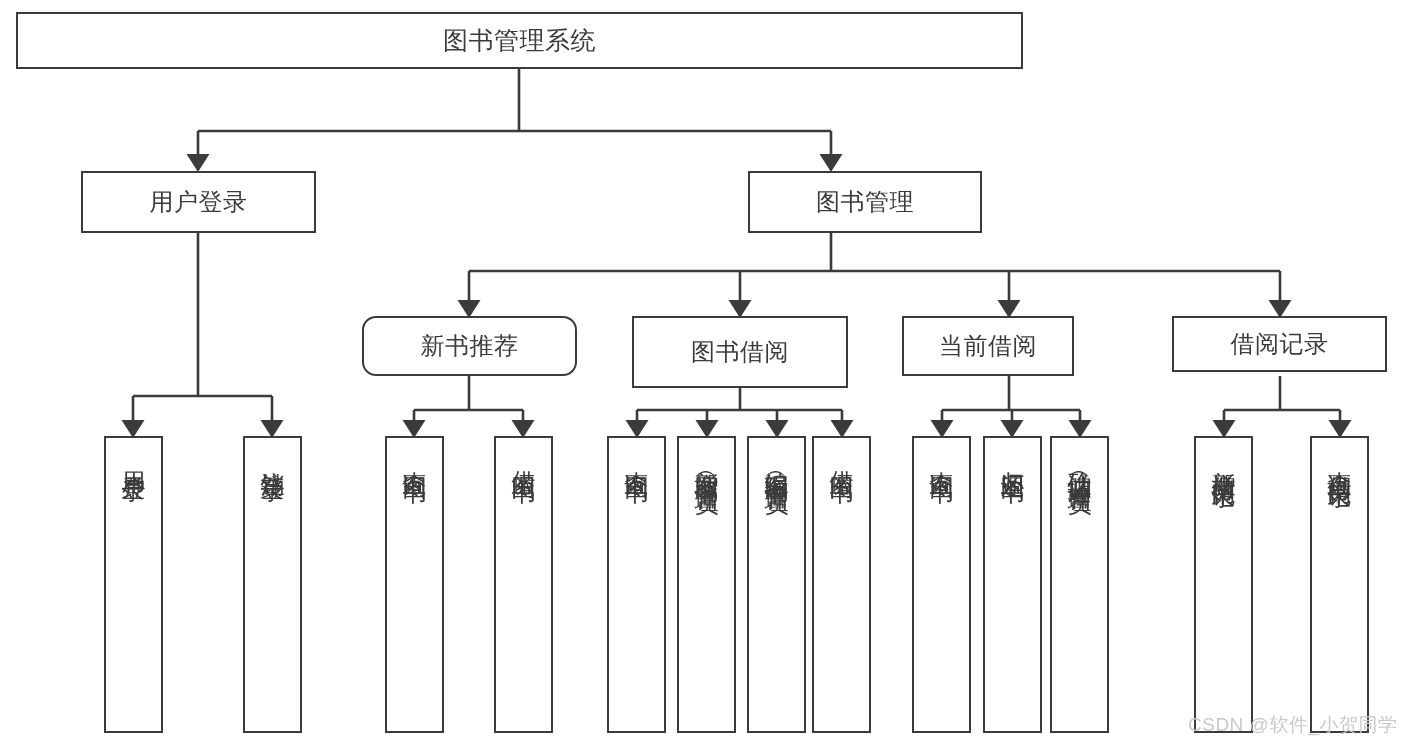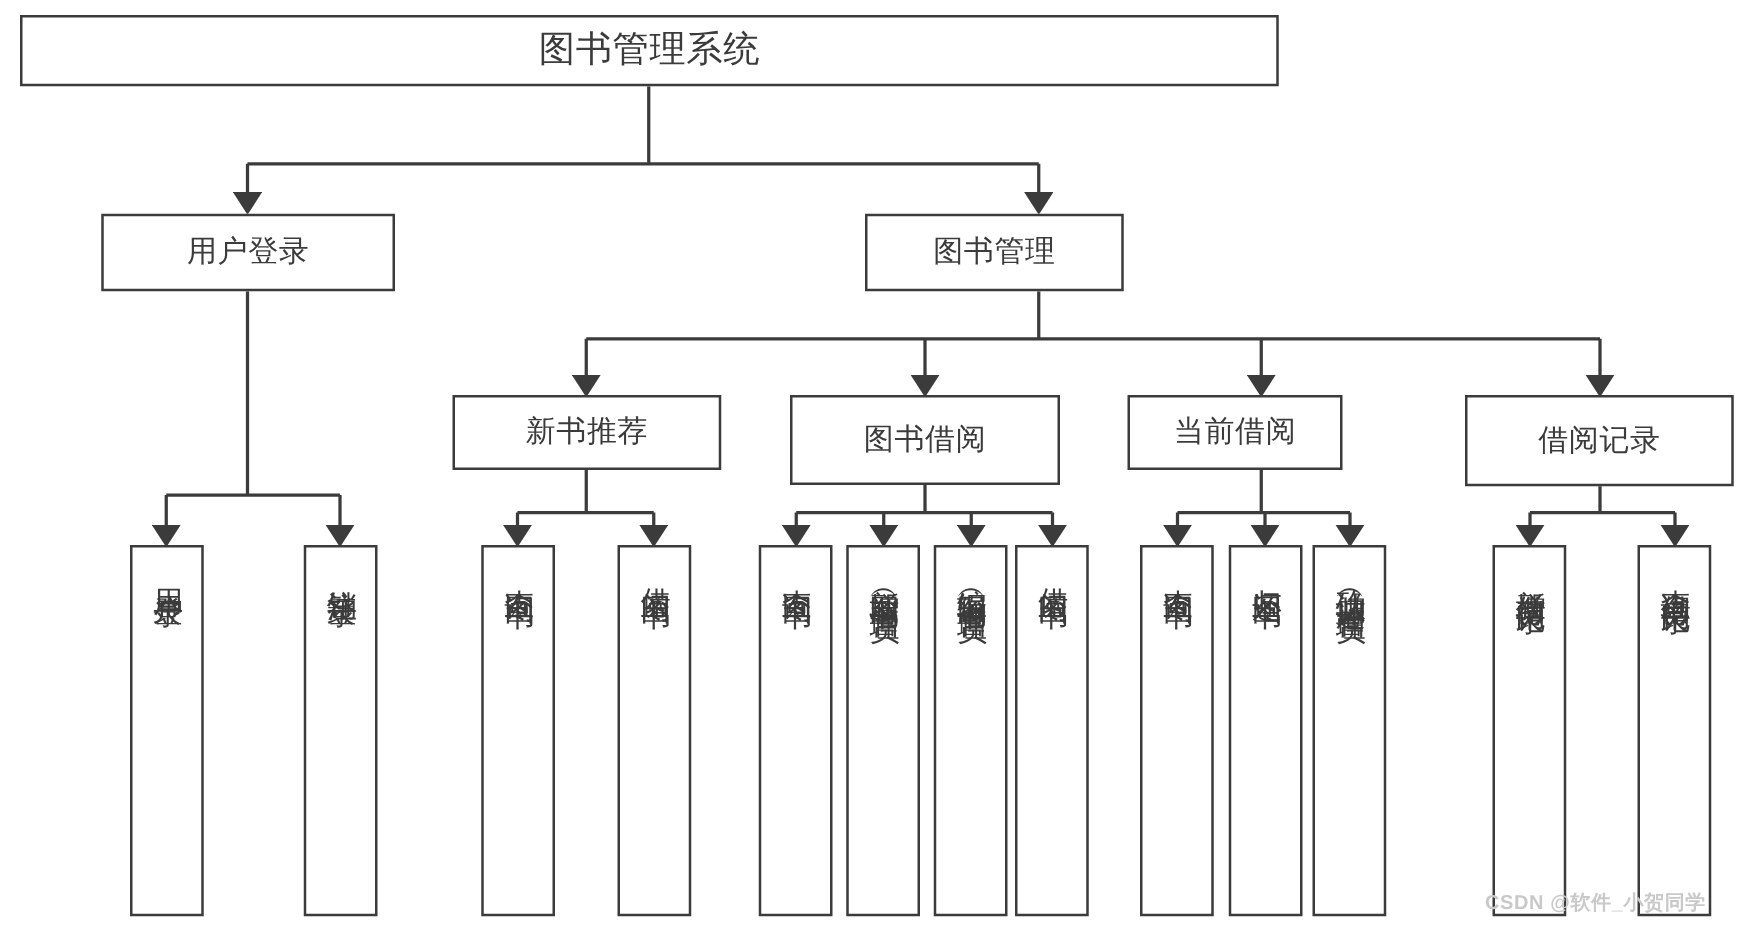--- a/index.html
+++ b/index.html
@@ -33,7 +33,7 @@
   }
   
   .node.h .label{font-size:24px;}
-  .node.root .label{font-size:29px;}
+  .node.root .label{font-size:25px;}
 
   
   .node.v{

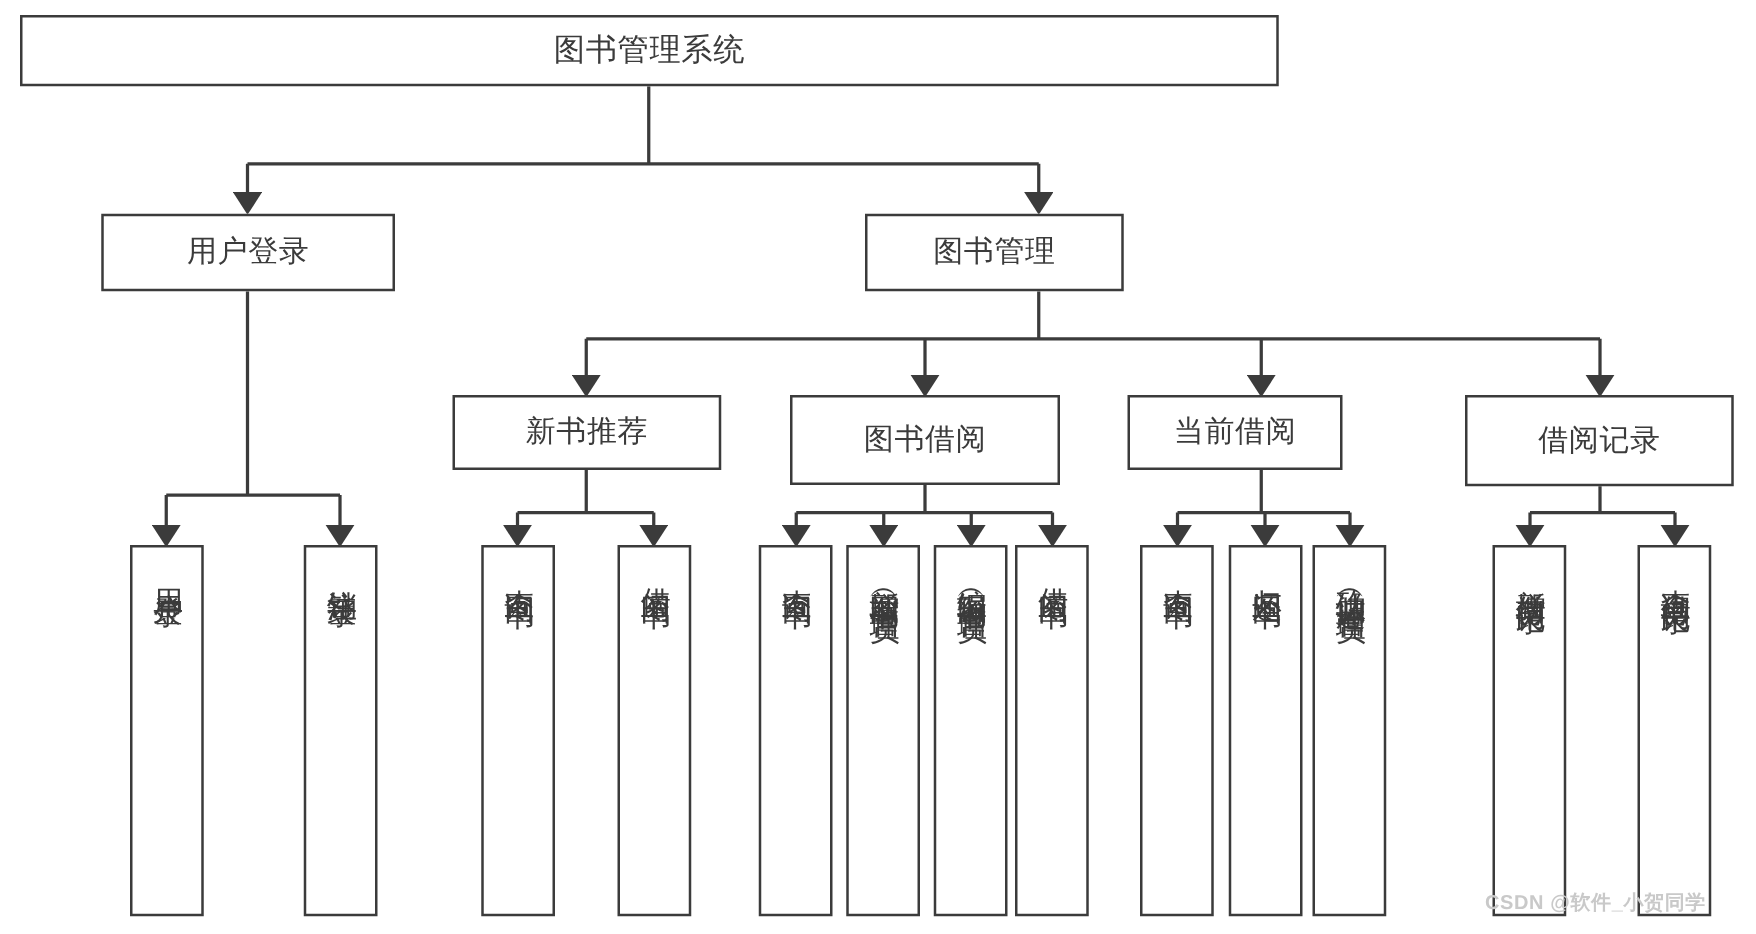--- a/index.html
+++ b/index.html
@@ -122,7 +122,7 @@
   <div class="node h" style="left:81px;top:171px;width:235px;height:62px;">
     <span class="label">用户登录</span>
   </div>
-  <div class="node h" style="left:692px;top:171px;width:207px;height:62px;">
+  <div class="node h" style="left:748px;top:171px;width:234px;height:62px;">
     <span class="label">图书管理</span>
   </div>
 

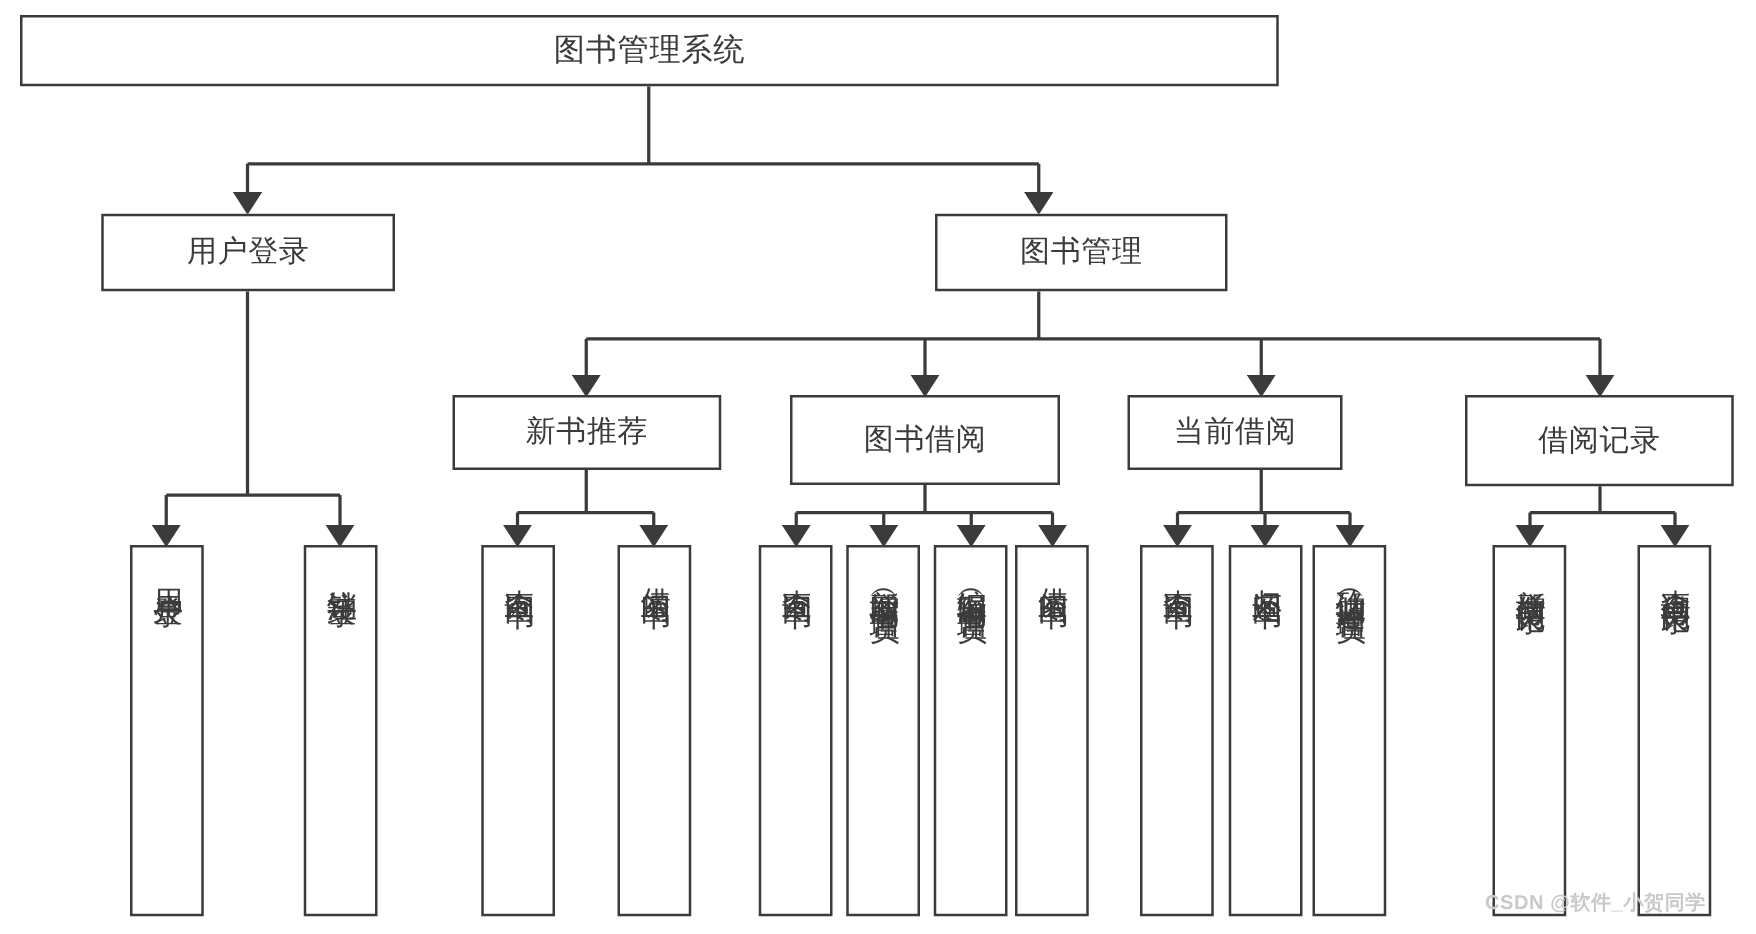--- a/index.html
+++ b/index.html
@@ -126,7 +126,7 @@
     <span class="label">图书管理</span>
   </div>
 
-  <div class="node h" style="left:362px;top:316px;width:215px;height:60px;">
+  <div class="node h" style="left:362px;top:316px;width:215px;height:60px;border-radius:14px;">
     <span class="label">新书推荐</span>
   </div>
   <div class="node h" style="left:632px;top:316px;width:216px;height:72px;">

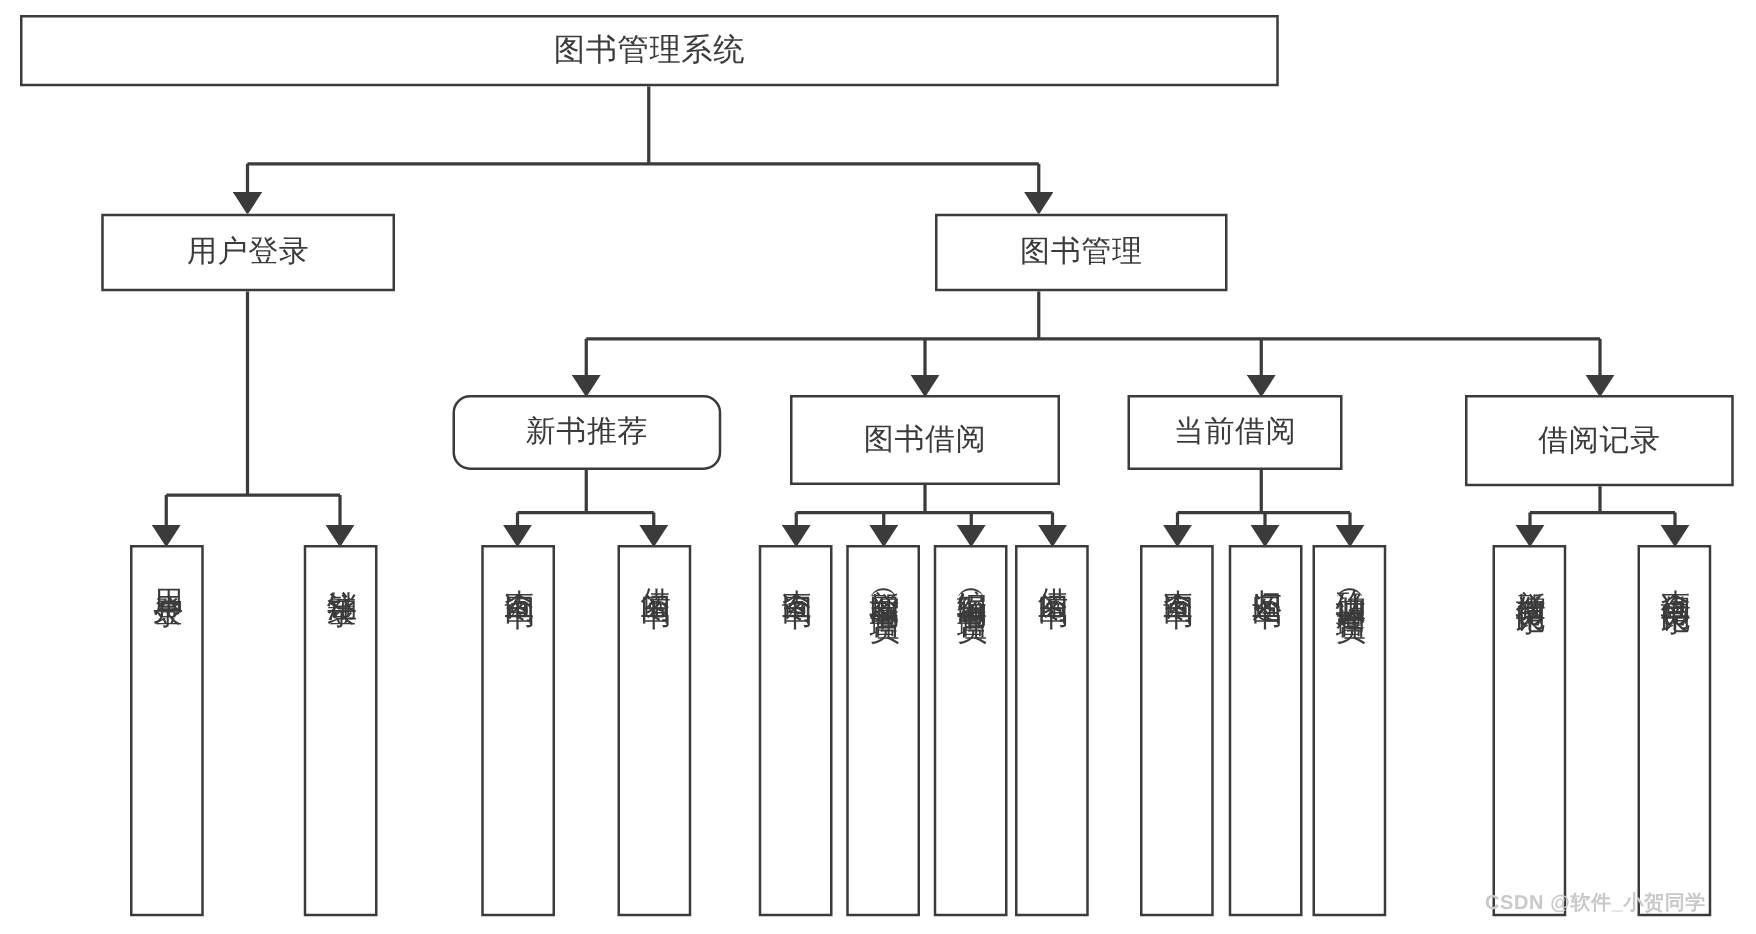--- a/index.html
+++ b/index.html
@@ -135,7 +135,7 @@
   <div class="node h" style="left:902px;top:316px;width:172px;height:60px;">
     <span class="label">当前借阅</span>
   </div>
-  <div class="node h" style="left:1172px;top:316px;width:215px;height:73px;">
+  <div class="node h" style="left:1172px;top:316px;width:215px;height:56px;">
     <span class="label">借阅记录</span>
   </div>
 

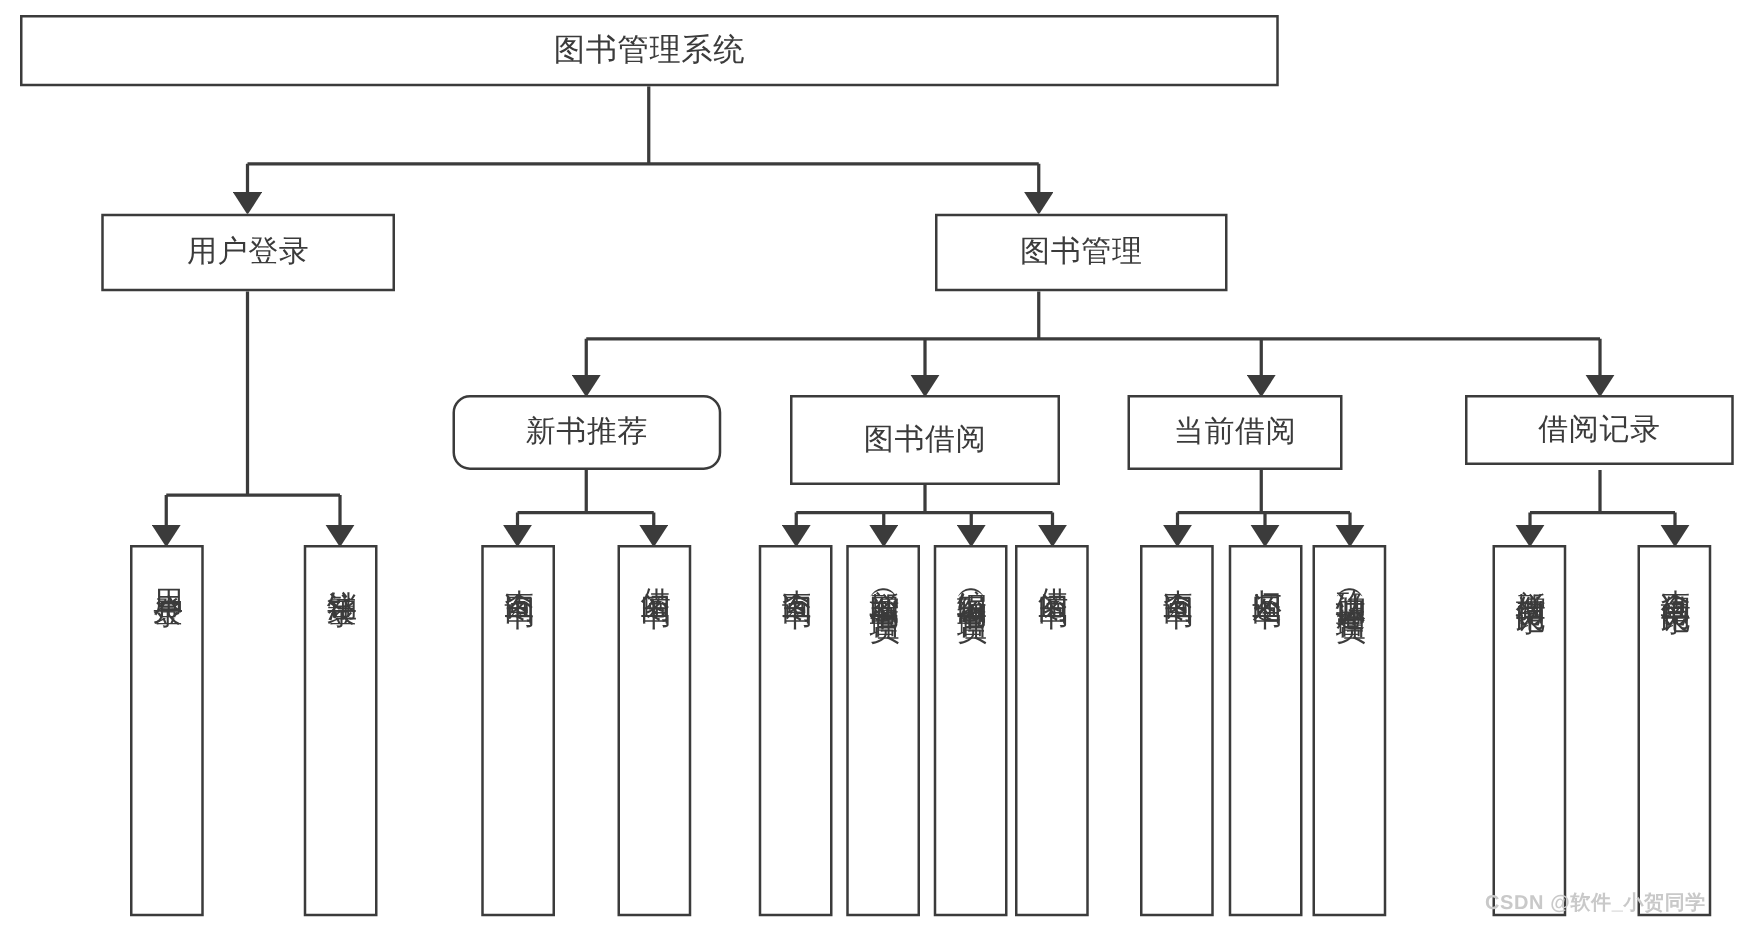--- a/index.html
+++ b/index.html
@@ -52,12 +52,11 @@
     position:absolute;
     left:1188px;
     top:712px;
-    font-size:16px;
+    font-size:19px;
     color:#c9c9c9;
     white-space:nowrap;
     letter-spacing:0.5px;
     pointer-events:none;
-    font-weight:bold;
   }
 </style>
 </head>

